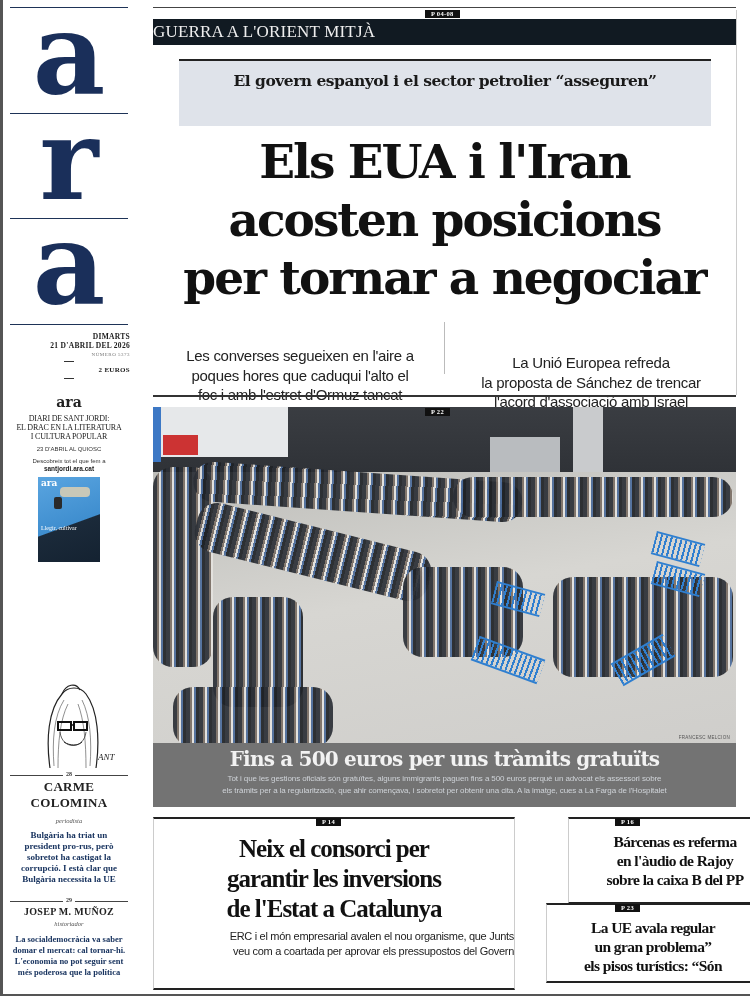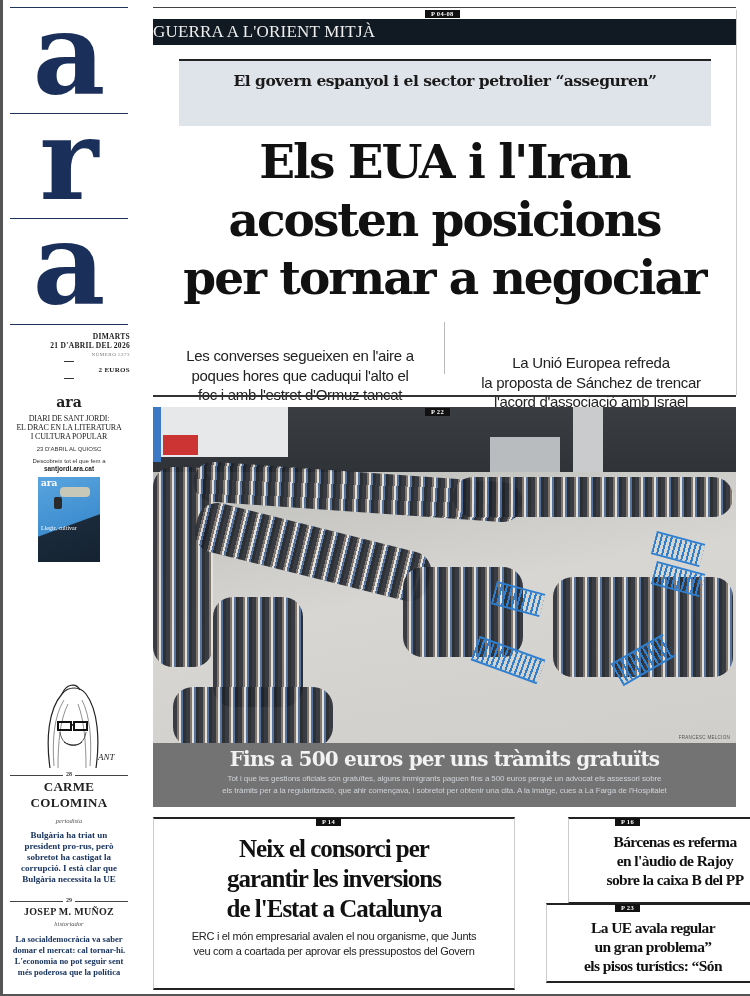--- a/index.html
+++ b/index.html
@@ -68,7 +68,7 @@
   
   .story { position: absolute; border-top: 2px solid #222; border-bottom: 2px solid #222; border-left: 1px solid #ccc; border-right: 1px solid #ccc; text-align: center; }
   .story-head { font-family: Liberation Serif, serif; font-weight: bold; color: #111; }
-  .story-deck { font-family: "Liberation Sans", sans-serif; color: #222; }
+  .story-deck { font-family: "Liberation Sans", sans-serif; color: #222; text-align: right; }
 </style>
 </head>
 <body>

